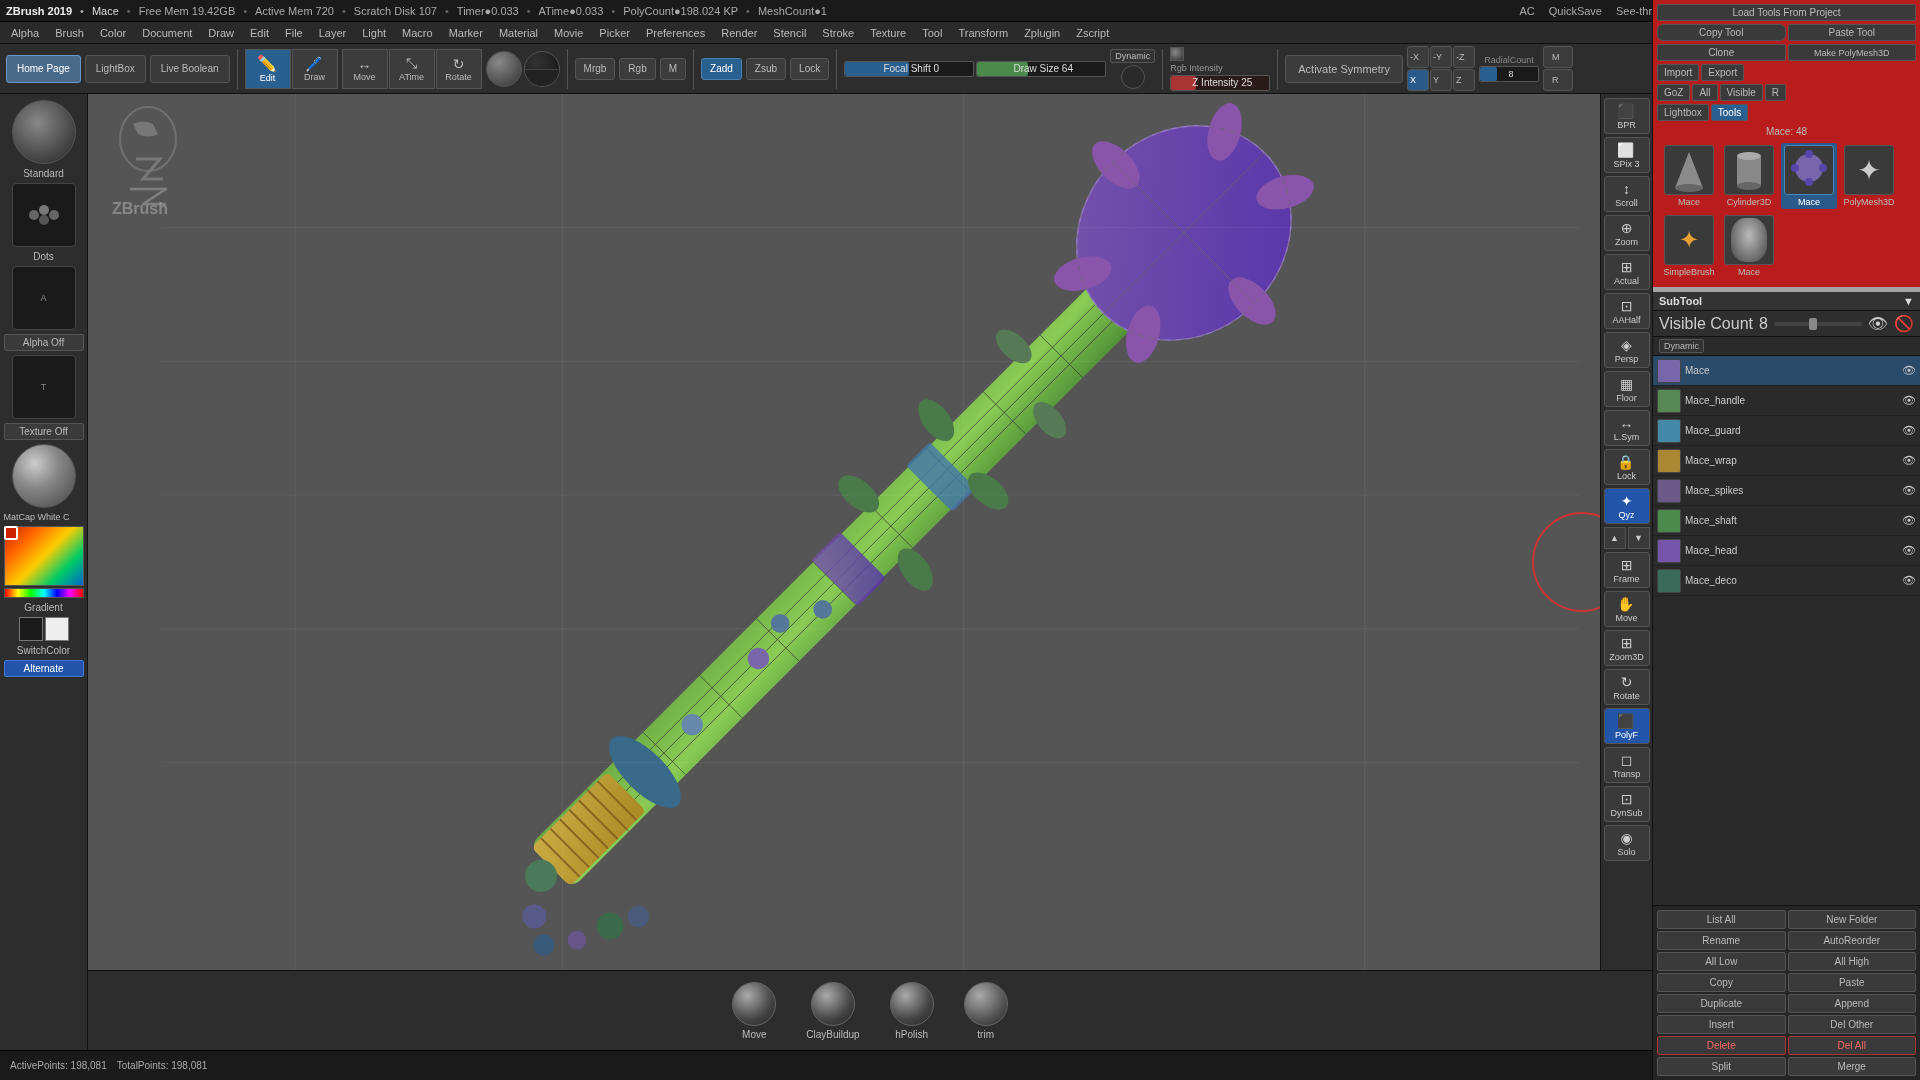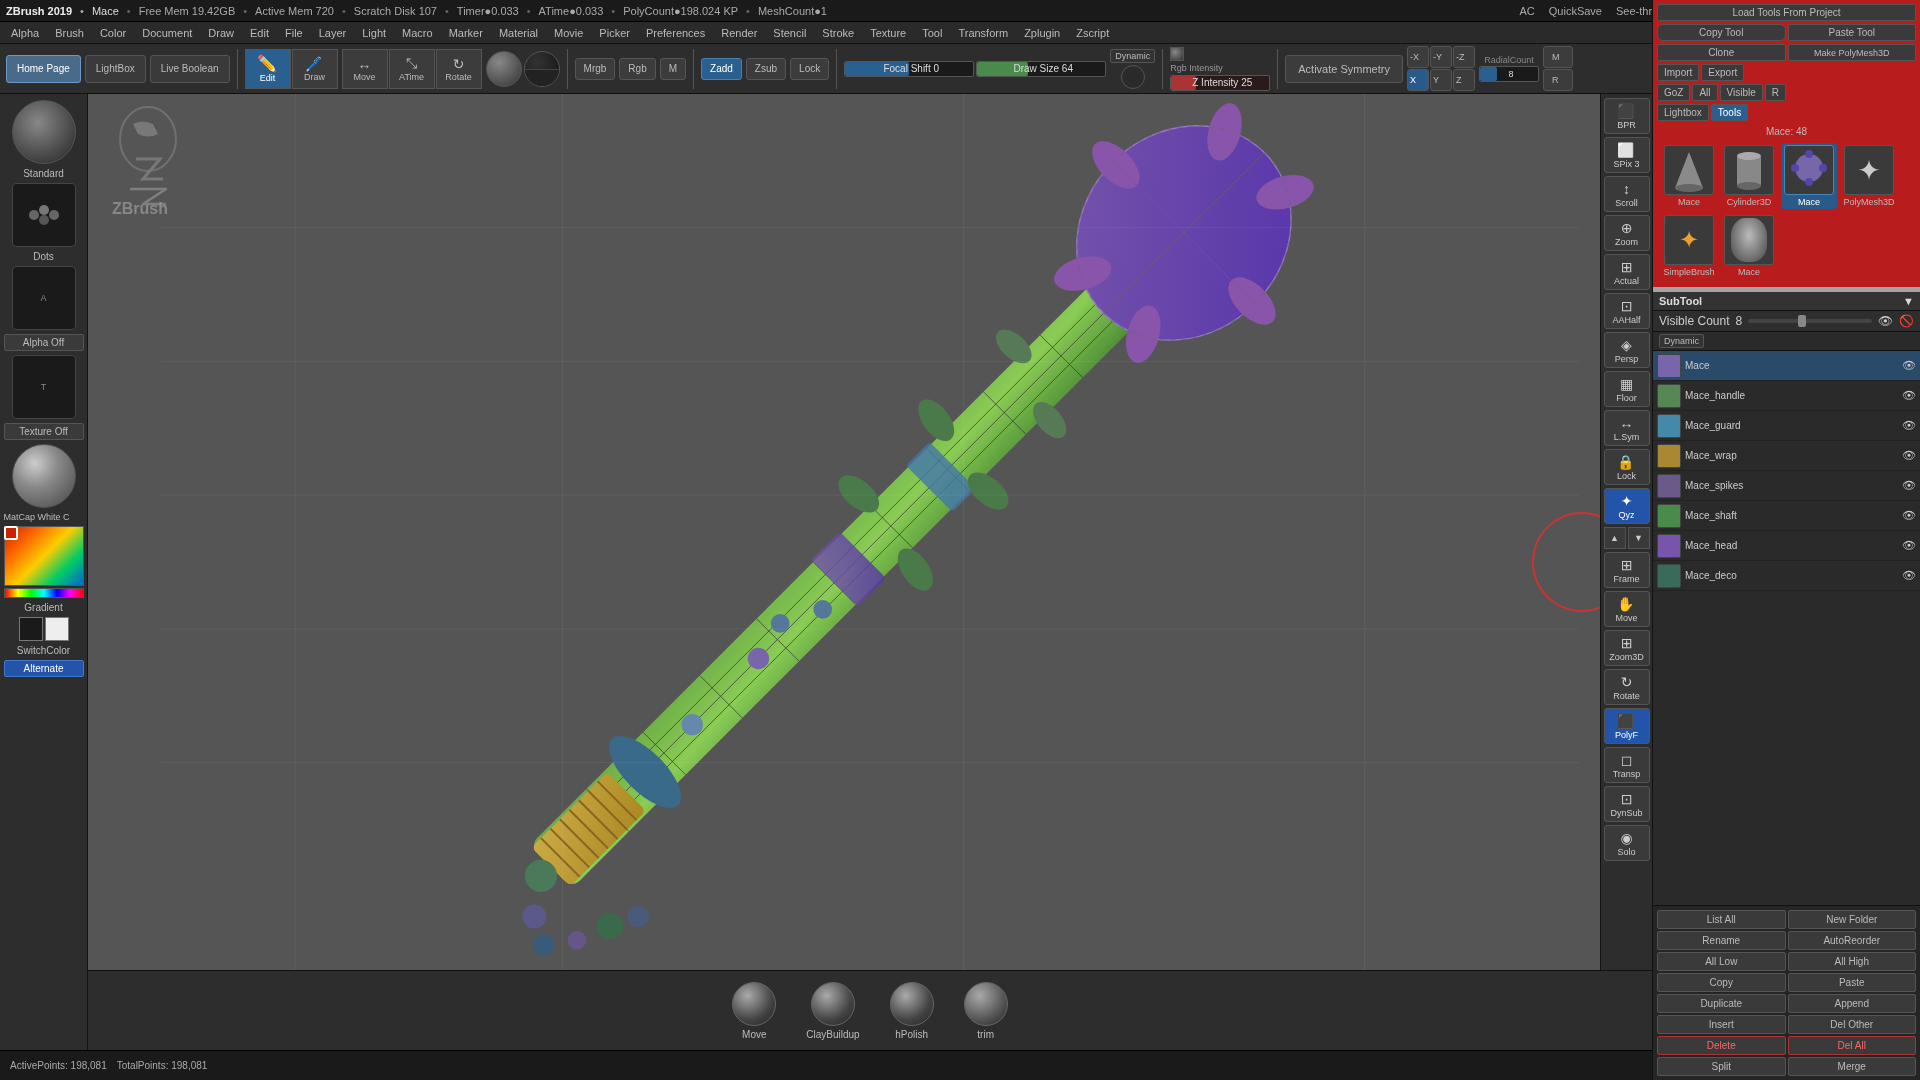--- a/index.html
+++ b/index.html
@@ -1121,7 +1121,7 @@
       <span>▼</span>
     </div>
 
-    <div style="padding:3px 6px;display:flex;align-items:center;gap:6px;font-size:12px;background:#2e2e2e;border-bottom:1px solid #111;">
+    <div style="padding:3px 6px;display:flex;align-items:center;gap:6px;font-size:16px;background:#2e2e2e;border-bottom:1px solid #111;">
       <span>Visible Count</span>
       <span>8</span>
       <div class="vis-track">

